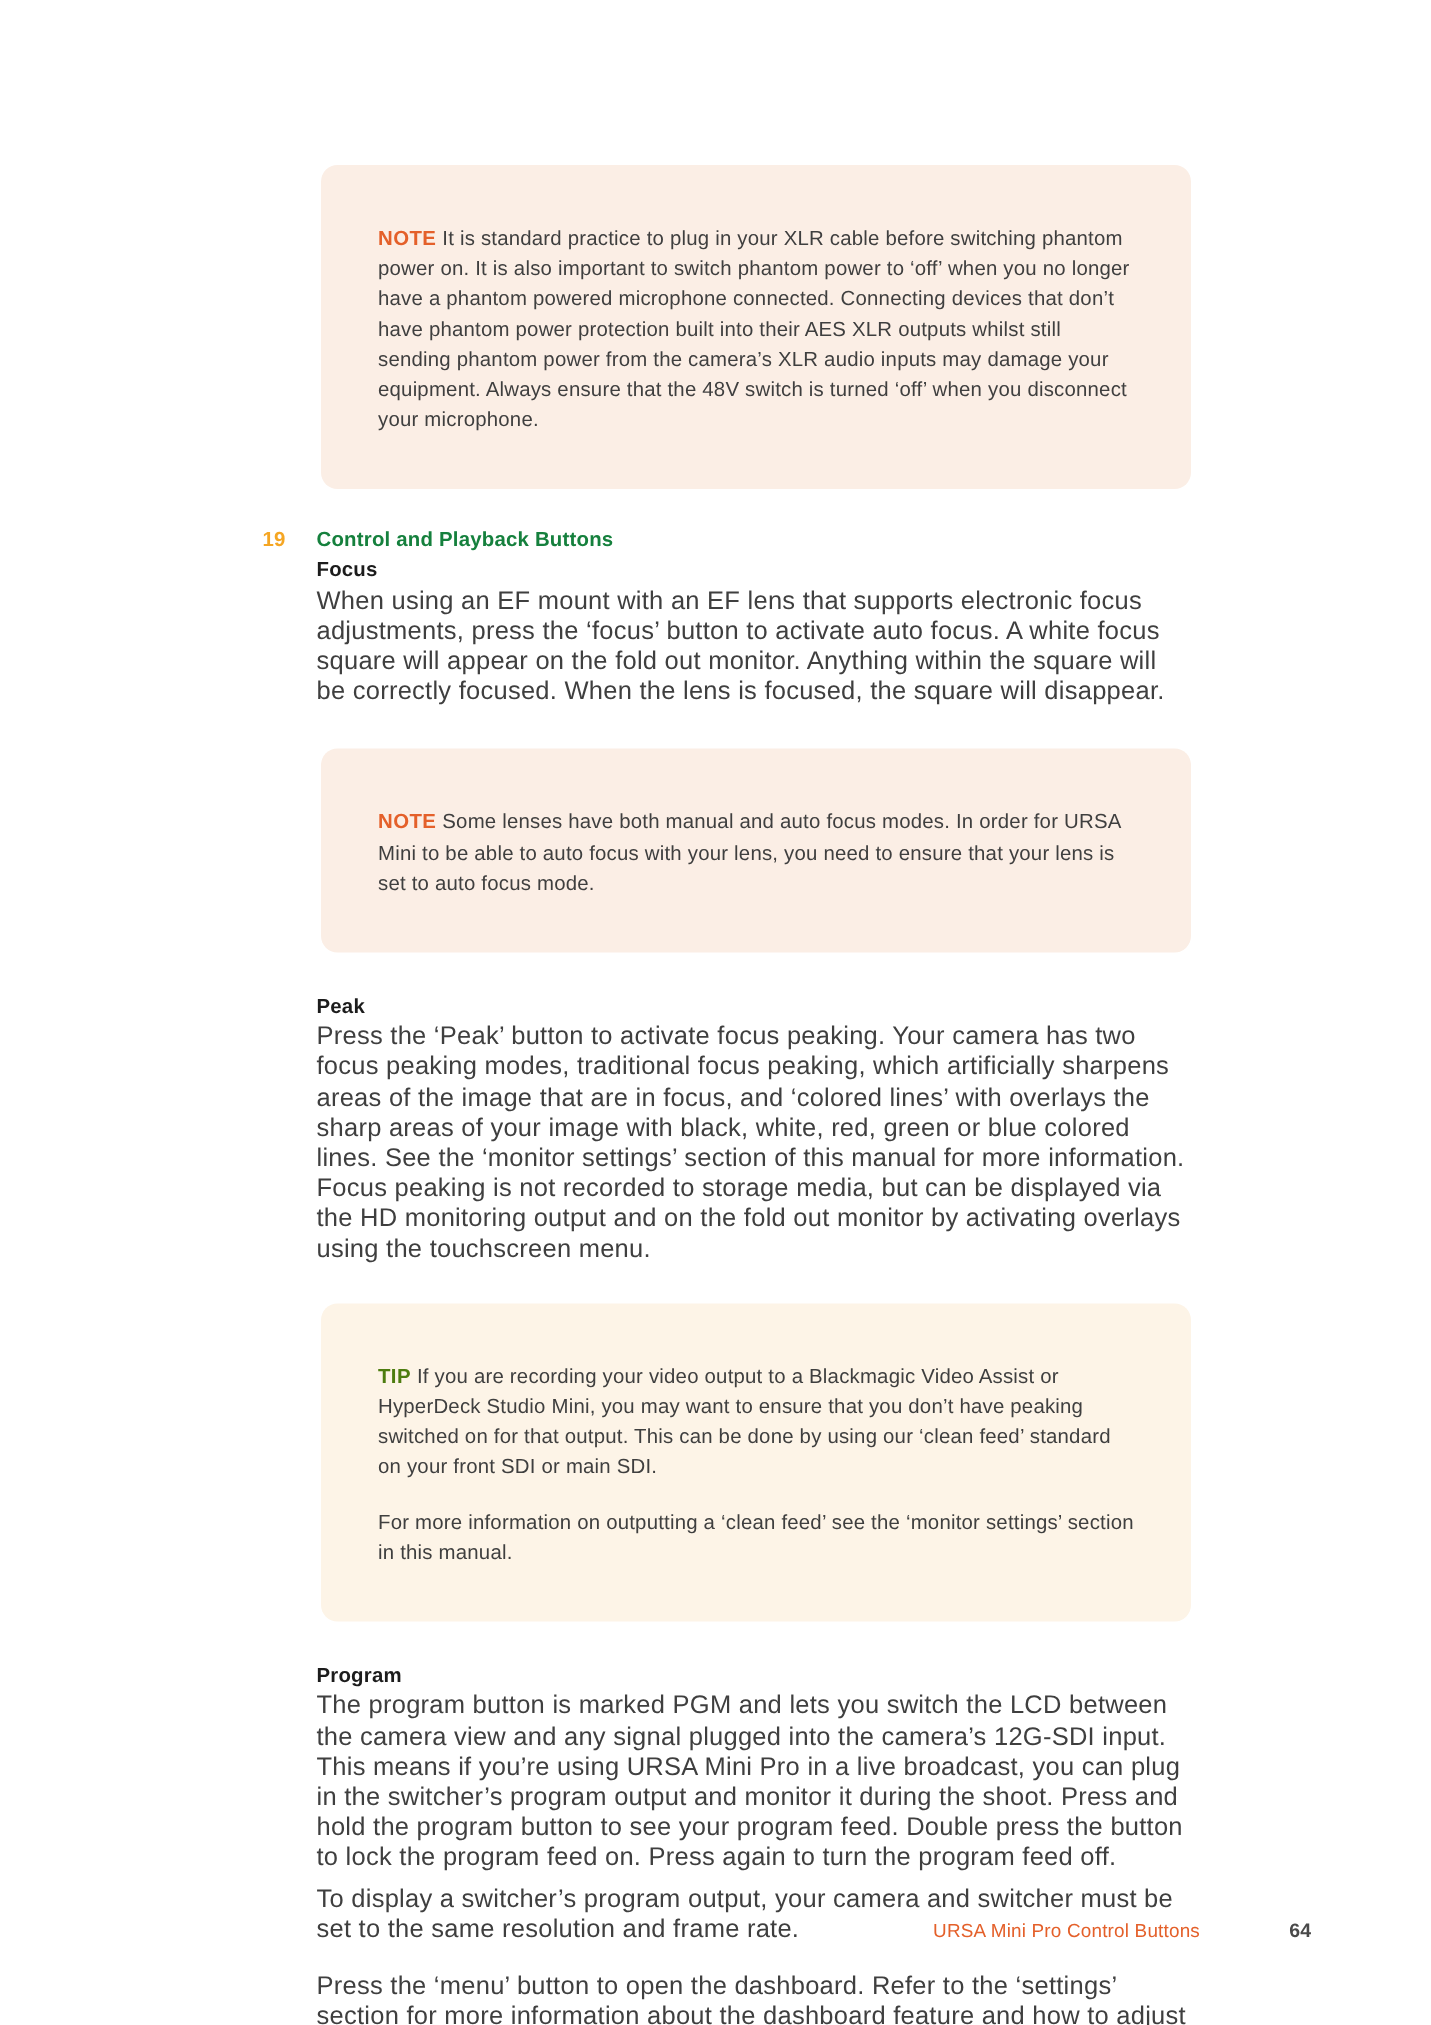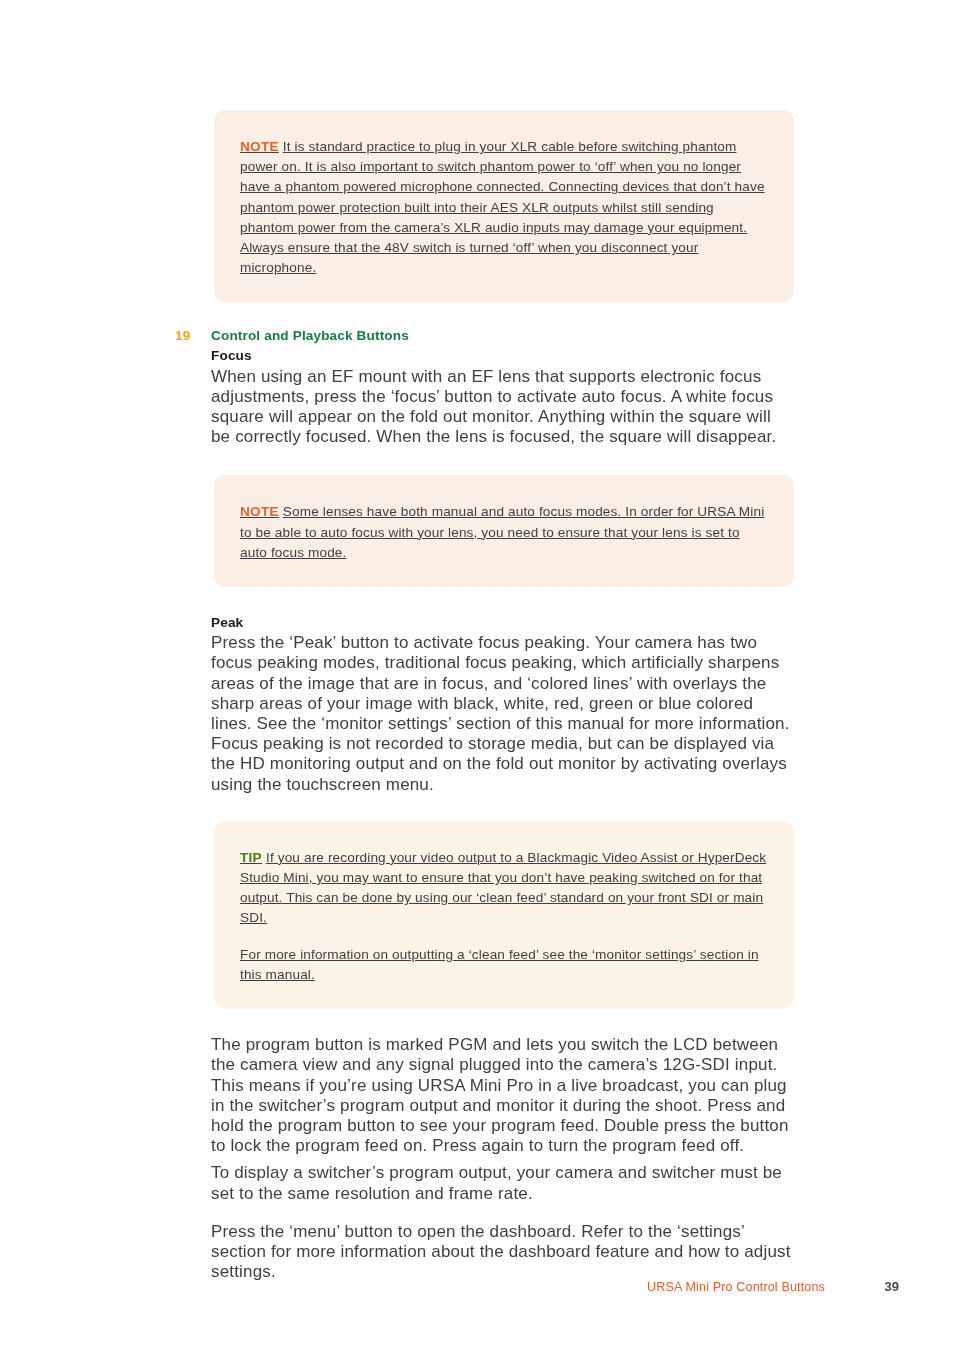--- a/index.html
+++ b/index.html
@@ -45,12 +45,11 @@
   .callout.tip  { background: #fdf4e7; }
 
   .callout p {
-    margin: 0;
+    margin: 12px;
     font-size: 13.6px;
     line-height: 20.2px;
     color: #3f3f3f;
     letter-spacing: 0.01em;
-    text-decoration: underline;
   }
   .callout p + p { margin-top: 16px; }
 

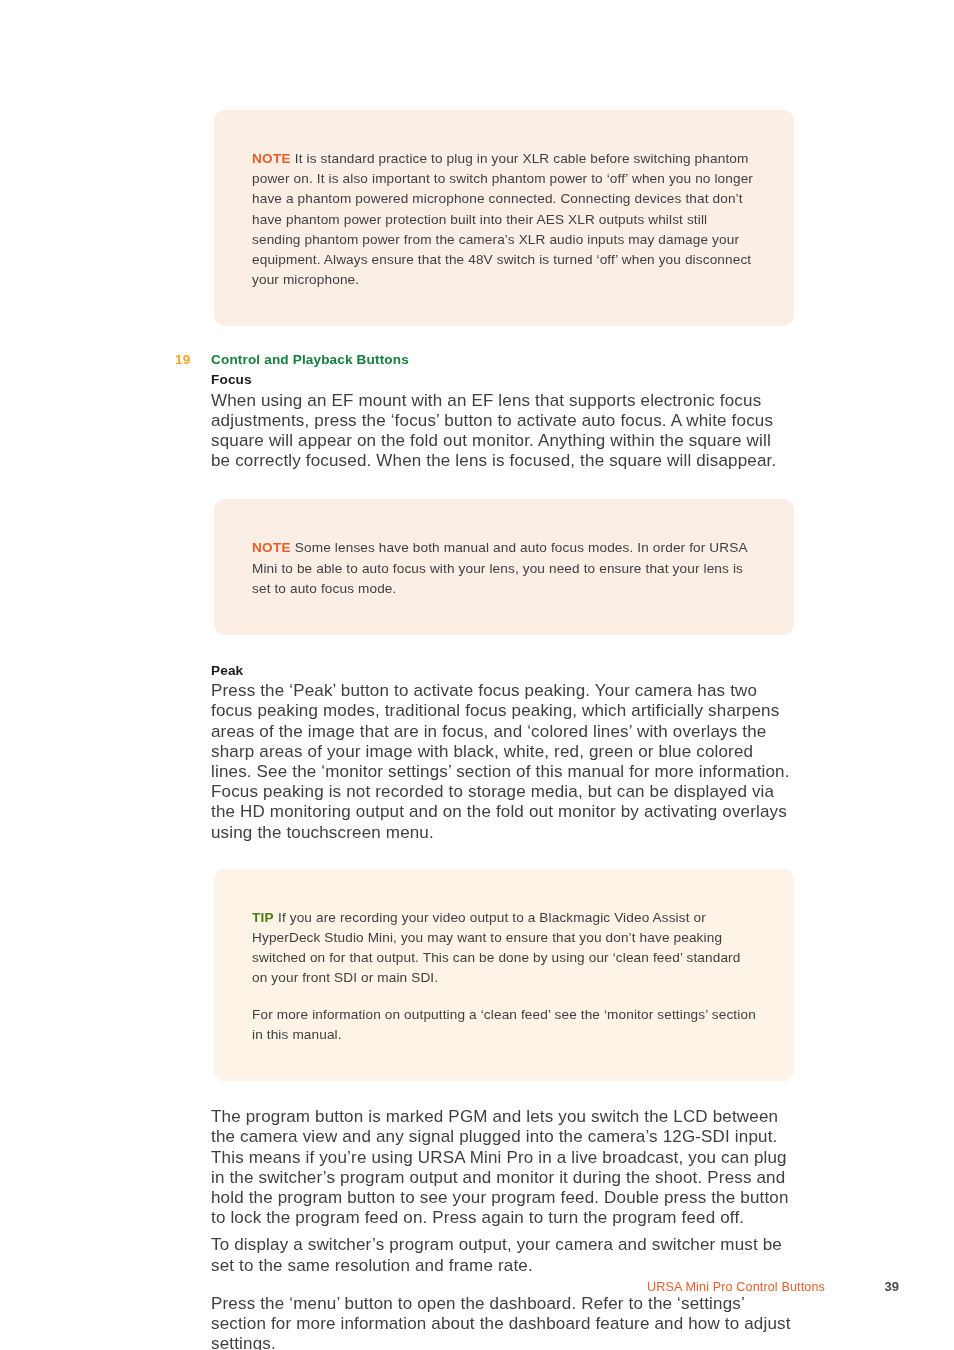--- a/index.html
+++ b/index.html
@@ -173,6 +173,7 @@
 
     <div class="sp-26"></div>
 
+    <h3 class="sub">Program</h3>
     <p class="body">The program button is marked PGM and lets you switch the LCD between the camera view and any signal plugged into the camera’s 12G-SDI input. This means if you’re using URSA Mini Pro in a live broadcast, you can plug in the switcher’s program output and monitor it during the shoot. Press and hold the program button to see your program feed. Double press the button to lock the program feed on. Press again to turn the program feed off.</p>
     <p class="body">To display a switcher’s program output, your camera and switcher must be set to the same resolution and frame rate.</p>
 

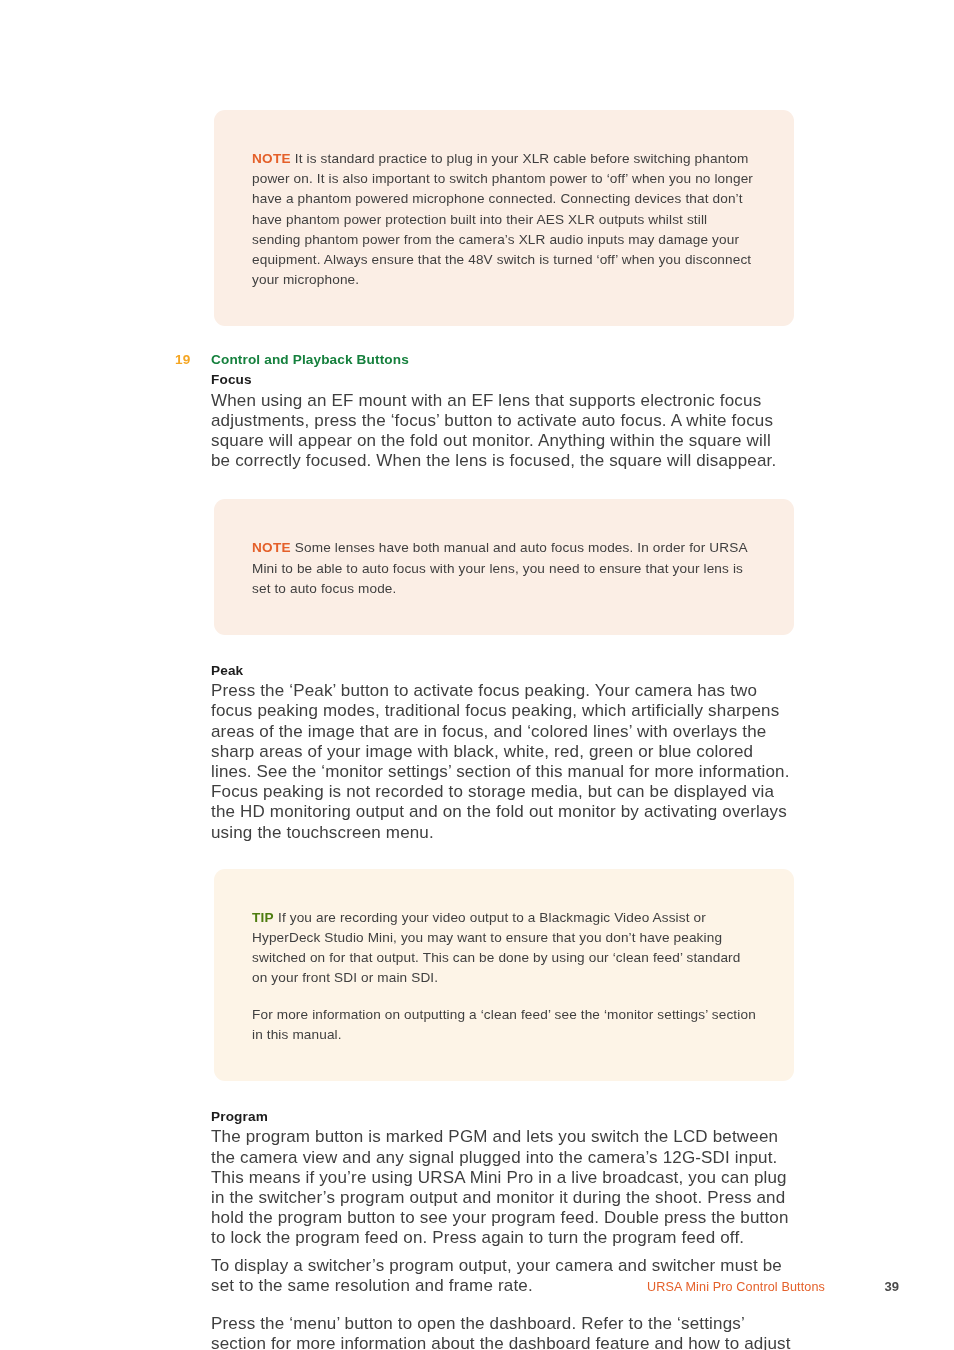--- a/index.html
+++ b/index.html
@@ -108,7 +108,7 @@
   
   .footer {
     position: absolute;
-    left: 227px;
+    left: 202px;
     top: 1279px;
     width: 672px;
     display: flex;

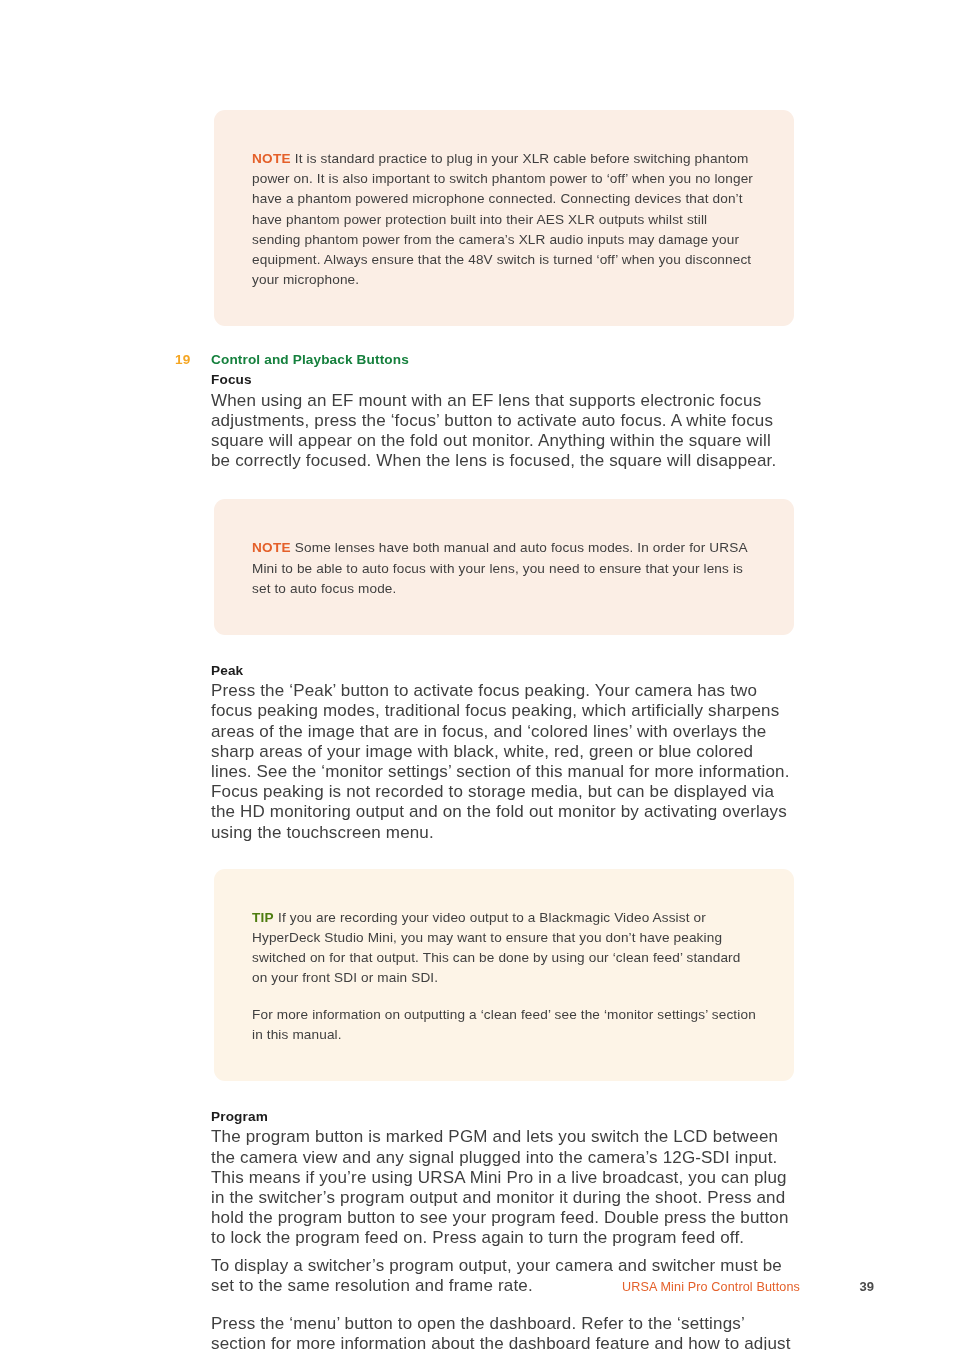--- a/index.html
+++ b/index.html
@@ -185,7 +185,7 @@
 
   <div class="footer">
     <span class="footer-title">URSA Mini Pro Control Buttons</span>
-    <span class="footer-page">39</span>
+    <span class="footer-page">64</span>
   </div>
 
 </div>

